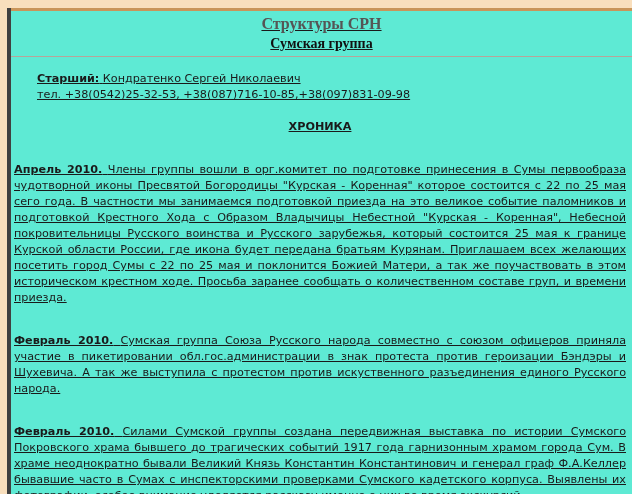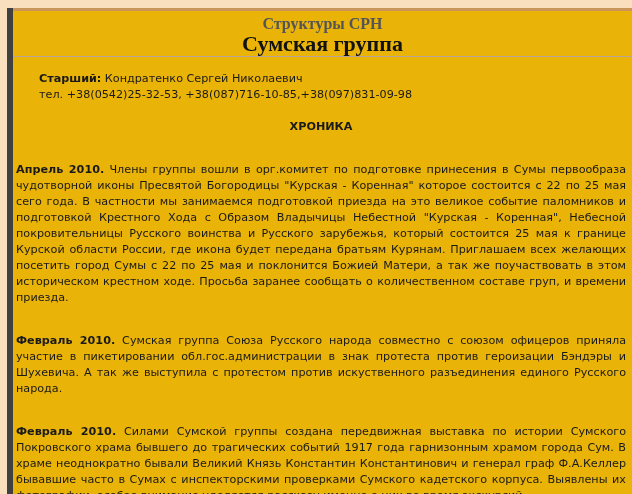--- a/index.html
+++ b/index.html
@@ -12,8 +12,9 @@
   }
   .page {
     position: absolute; left: 7px; top: 8px; right: 0; bottom: 0;
-    background: #eab308;
-    border-left: 6px solid #404040;
+    background: #5eead4;
+    border-left: 4px solid #404040;
+    text-decoration: underline;
   }
   .top-bar {
     height: 3px; background: #c9955a;

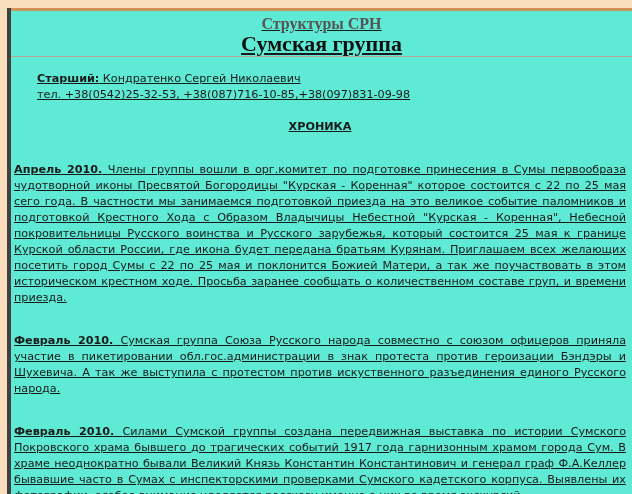--- a/index.html
+++ b/index.html
@@ -34,7 +34,7 @@
   }
   .header .title {
     font-family: "Liberation Serif", serif;
-    font-size: 22px; font-weight: bold; color: #111;
+    font-size: 14px; font-weight: bold; color: #111;
     line-height: 22px;
   }
   .content {

